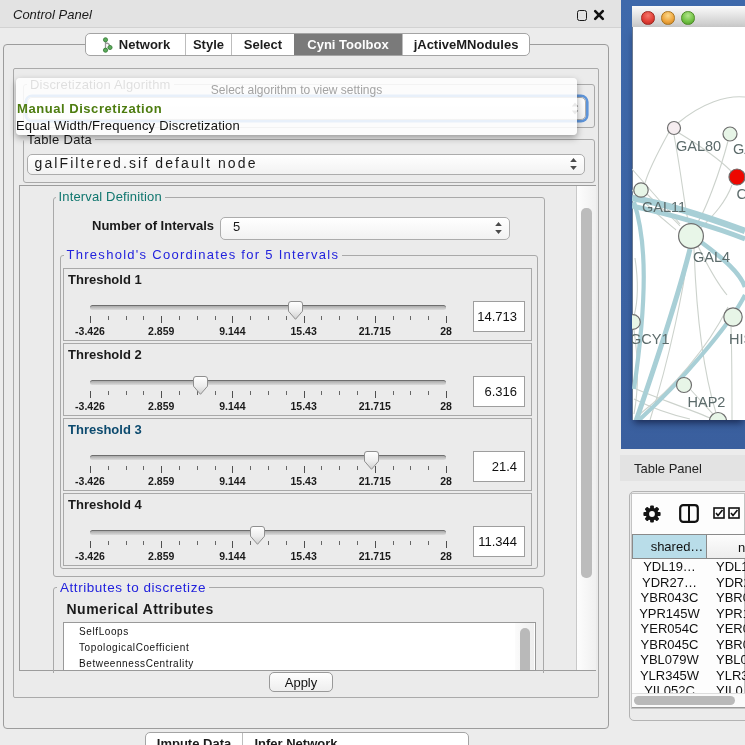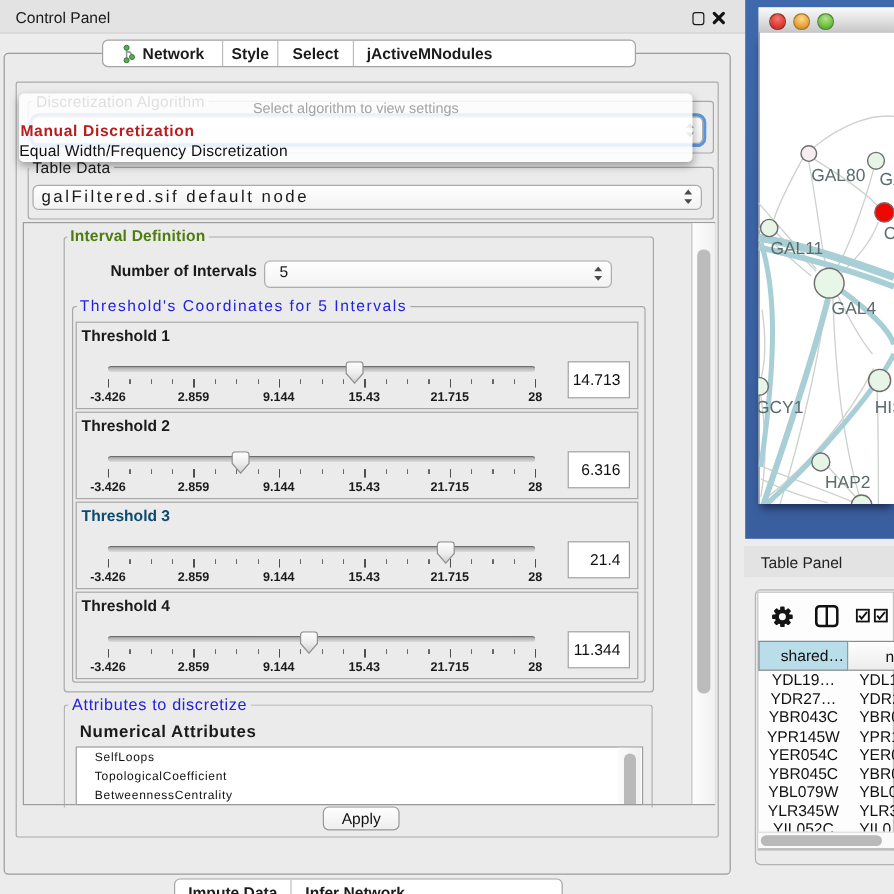--- a/index.html
+++ b/index.html
@@ -23,7 +23,7 @@
 
 <div class="ab" style="left:0;top:0;width:621px;height:745px;background:#ececec;"></div>
 <div class="ab" style="left:0;top:0;width:621px;height:27px;background:#e3e3e3;border-bottom:1px solid #d2d2d2;"></div>
-<div class="ab" style="left:13px;top:7px;font-size:13px;color:#1a1a1a;">Control Panel</div>
+<div class="ab" style="left:13px;top:7px;font-size:13px;color:#1a1a1a;font-style:italic;">Control Panel</div>
 <div class="ab" style="left:577px;top:10px;width:8px;height:9px;border:1.6px solid #1a1a1a;border-radius:2.5px;"></div>
 <svg class="ab" style="left:593px;top:9px;" width="12" height="12" viewBox="0 0 12 12">
     <path d="M2.2 2.2 L9.8 9.8 M9.8 2.2 L2.2 9.8" stroke="#111" stroke-width="2.6" stroke-linecap="round"></path>

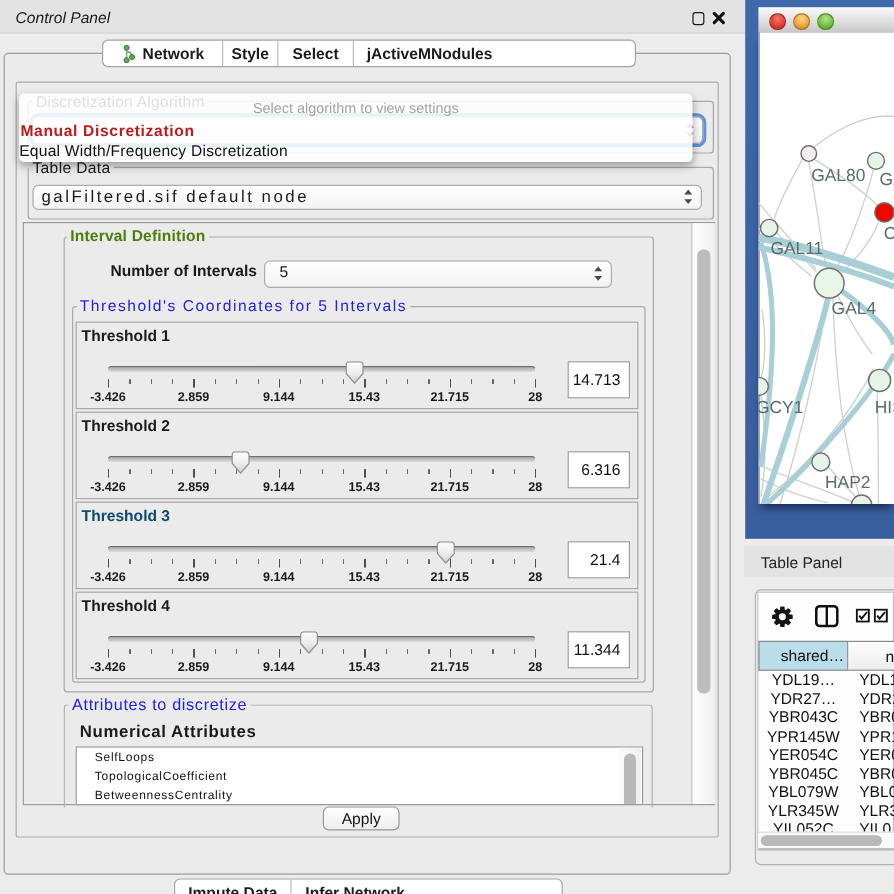--- a/index.html
+++ b/index.html
@@ -45,6 +45,7 @@
   <div class="it" style="width:45px;">Style</div>
   <div class="sp"></div>
   <div class="it" style="width:62px;">Select</div>
+  <div class="it sel" style="width:108px;">Cyni Toolbox</div>
   <div class="sp"></div>
   <div class="it" style="width:126px;">jActiveMNodules</div>
 </div>

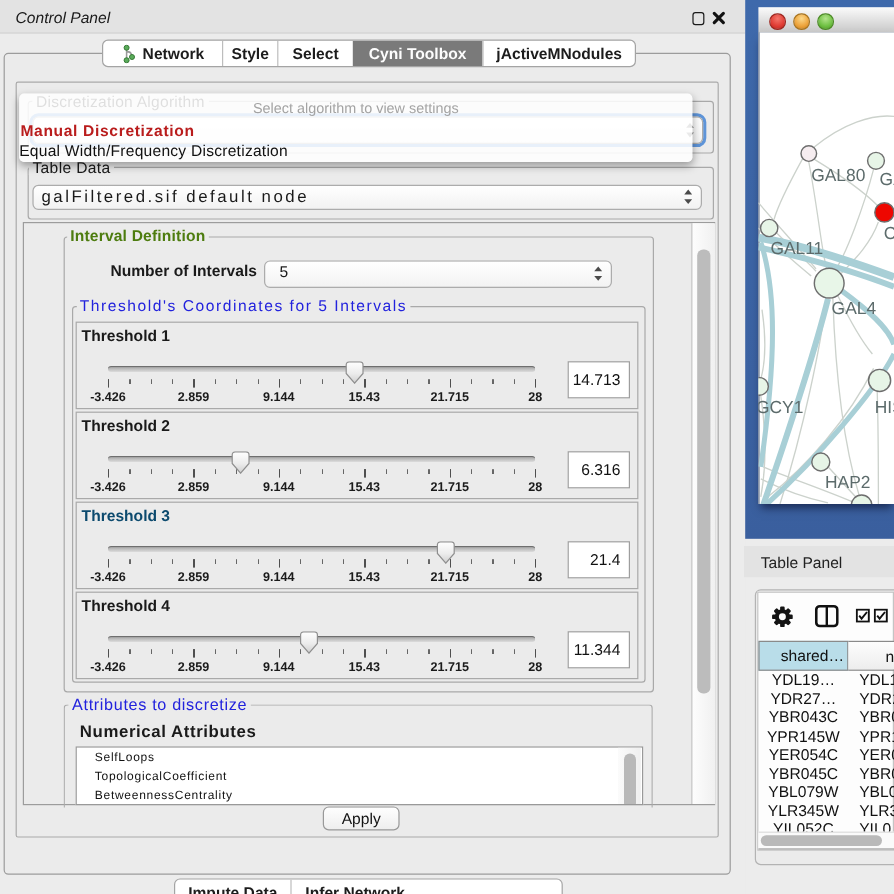--- a/index.html
+++ b/index.html
@@ -176,7 +176,7 @@
 
 <div class="ab" style="left:16px;top:78px;width:561px;height:57px;background:rgba(255,255,255,0.86);border-radius:4px;box-shadow:0 3px 7px rgba(0,0,0,0.35);"></div>
 <div class="ab" style="left:16px;top:83px;width:561px;text-align:center;font-size:12px;color:#a3a3a3;">Select algorithm to view settings</div>
-<div class="ab" style="left:17px;top:101px;font-size:13px;font-weight:700;letter-spacing:.55px;color:#b91c1c;">Manual Discretization</div>
+<div class="ab" style="left:17px;top:101px;font-size:13px;font-weight:700;letter-spacing:.55px;color:#4d7c0f;">Manual Discretization</div>
 <div class="ab" style="left:16px;top:117.5px;font-size:13px;letter-spacing:.2px;color:#111;">Equal Width/Frequency Discretization</div>
 
 <div class="ab" style="left:621px;top:0;width:124px;height:449px;background:linear-gradient(#3e69ab,#3a5f9e);"></div>

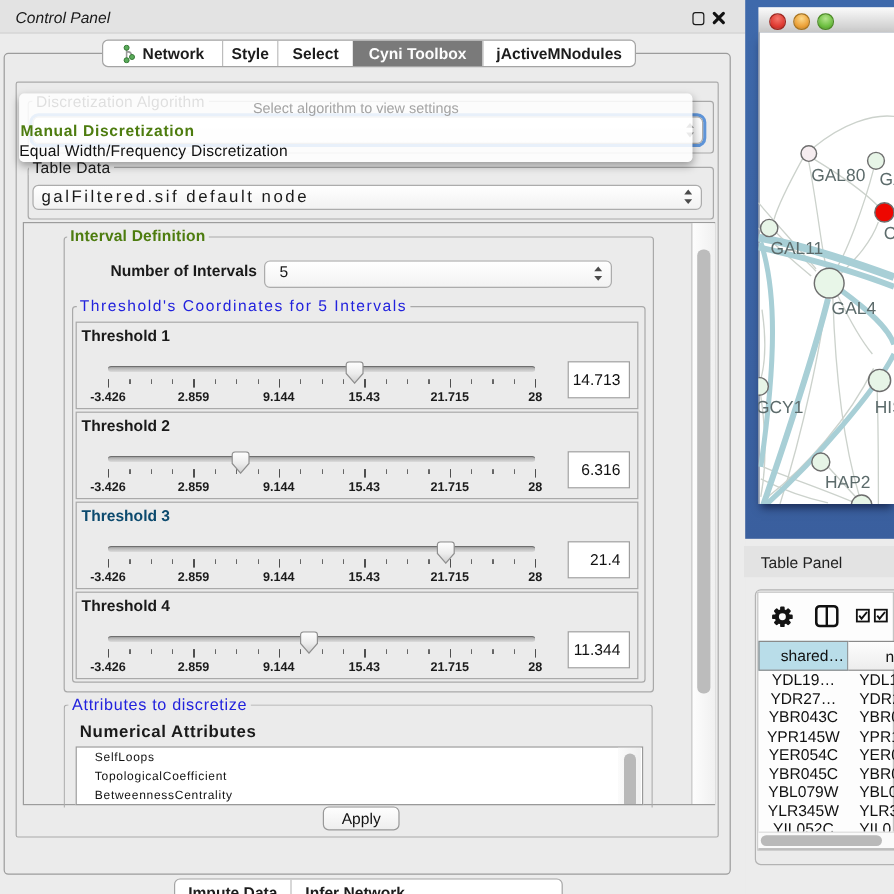--- a/index.html
+++ b/index.html
@@ -74,7 +74,7 @@
 <div class="ab" style="left:581px;top:208px;width:10.5px;height:370px;background:#bcbcbc;border-radius:5px;"></div>
 
 <div class="grp" style="left:53.3px;top:196.5px;width:489.4px;height:378px;"></div>
-<div class="gtitle" style="left:55.5px;top:189.5px;color:#4d7c0f;letter-spacing:.15px;font-weight:bold;">Interval Definition</div>
+<div class="gtitle" style="left:55.5px;top:189.5px;color:#0f766e;letter-spacing:.15px;">Interval Definition</div>
 <div class="ab" style="left:92px;top:218px;font-size:13px;font-weight:700;color:#1a1a1a;">Number of Intervals</div>
 <div class="combo" style="left:220px;top:217px;width:290px;height:22.5px;">
   <span class="tx" style="left:12px;margin-top:-2px;">5</span>

